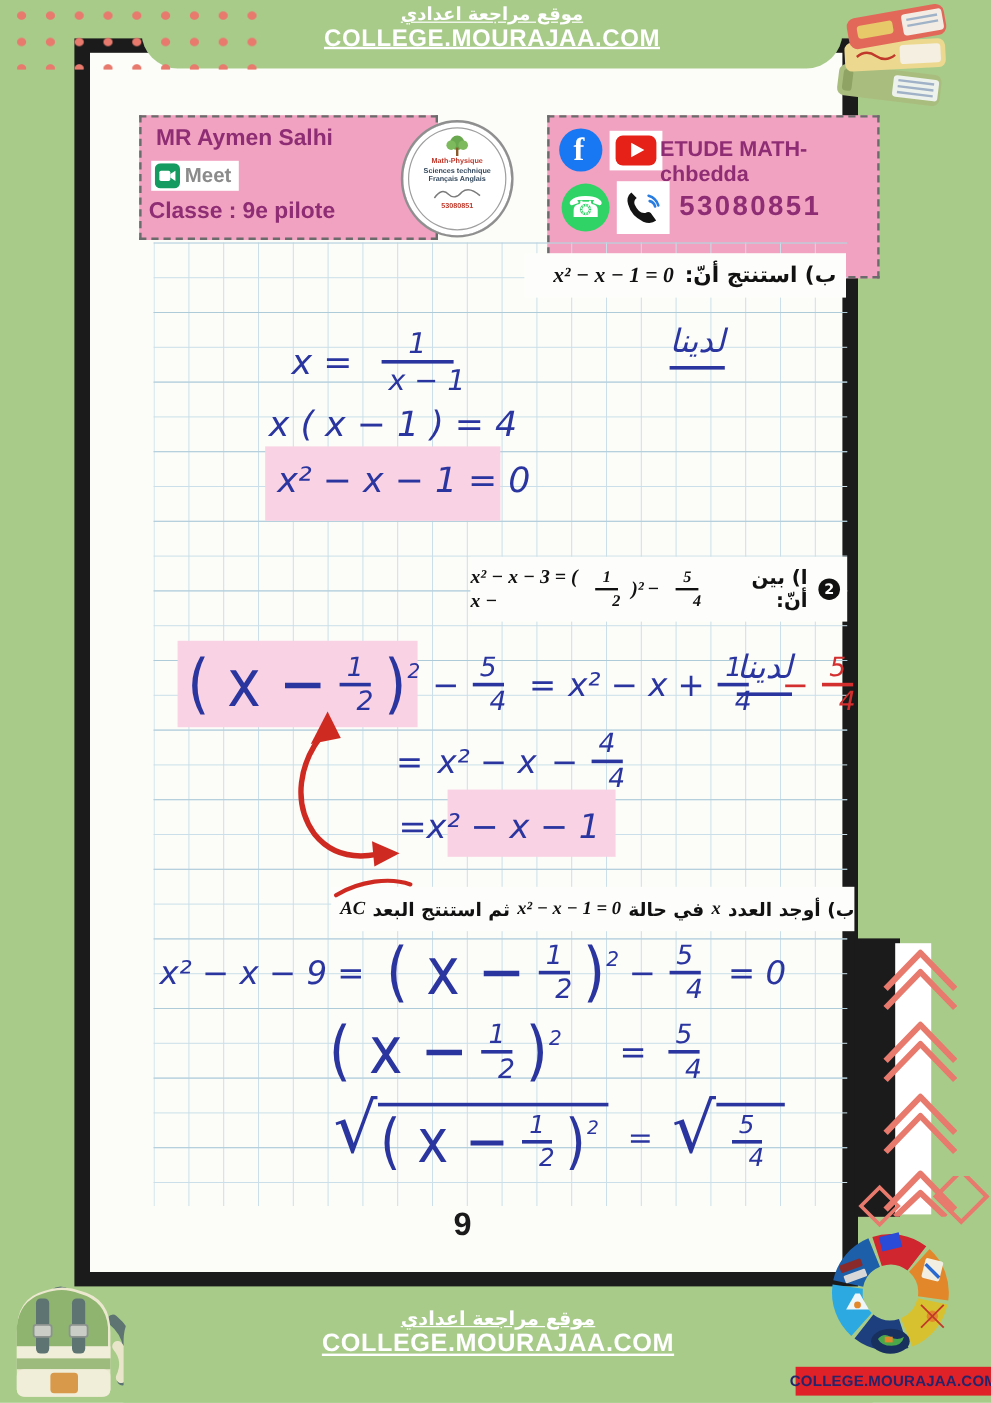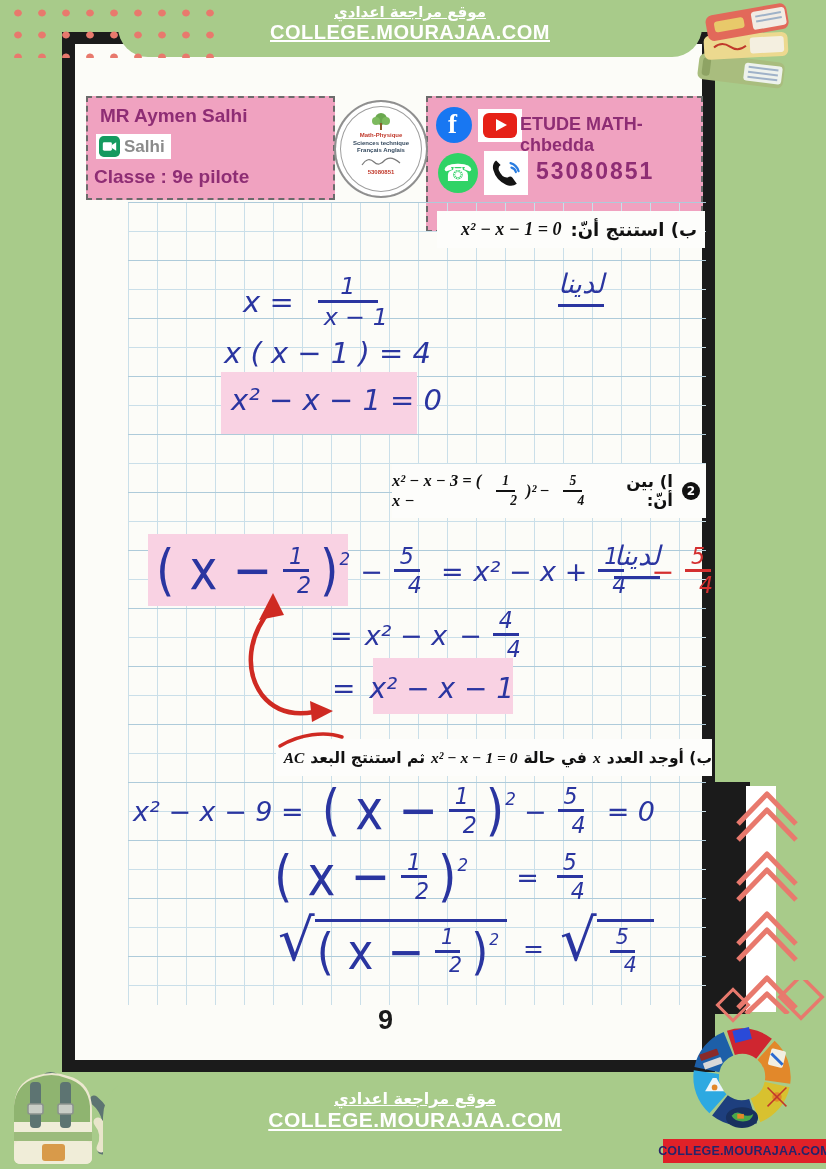--- a/index.html
+++ b/index.html
@@ -27,7 +27,7 @@
           background-size:24px 22px; background-position:6px 2px; }
 
   
-  .pink { background:#f0a2c0; border:2px dashed #6b6b6b; z-index:3; color:#8e2d74; }
+  .pink { background:#f0a2c0; border:2px dashed #6b6b6b; z-index:3; color:#8e2d74;margin-left:30px; }
   .pink-left  { left:86px;  top:96px; width:249px; height:104px; }
   .pink-right { left:426px; top:96px; width:277px; height:136px; }
   .hdr-teacher { left:12px; top:7px;  font-size:19px; font-weight:bold; }

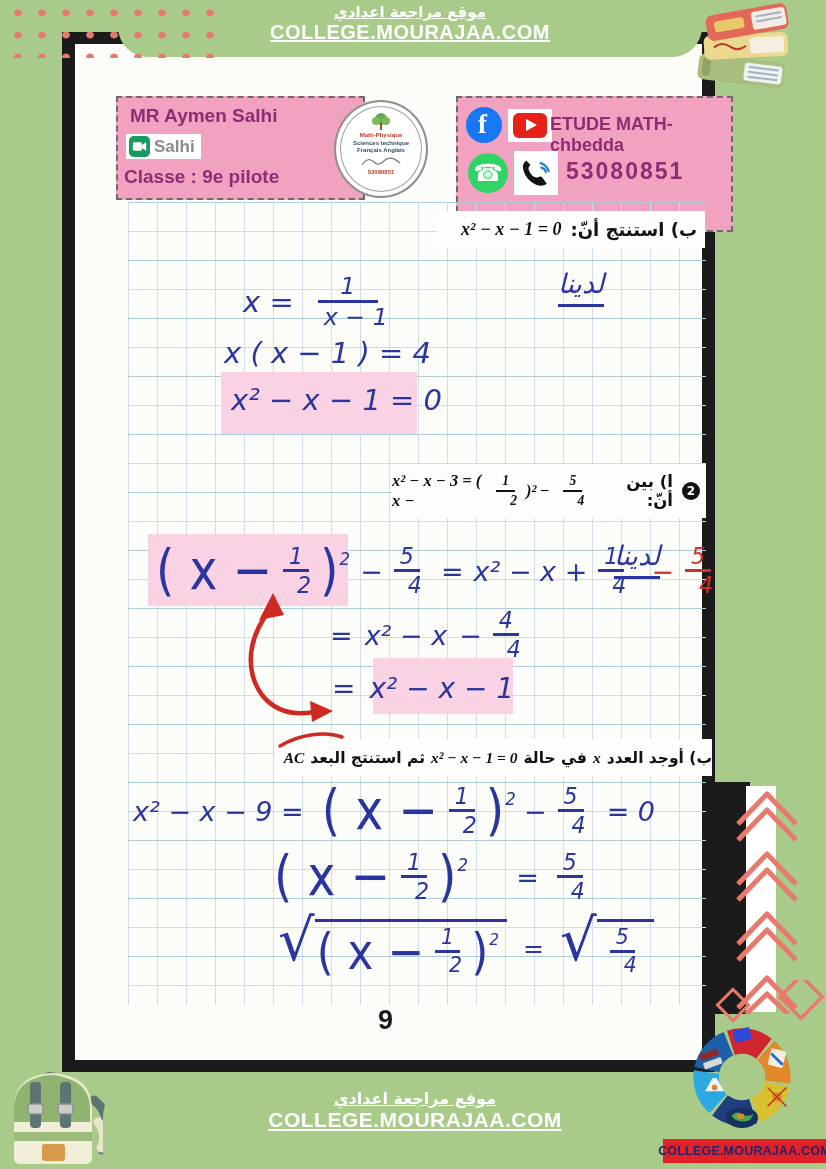--- a/index.html
+++ b/index.html
@@ -153,7 +153,7 @@
         <rect x="4" y="6.5" width="9.5" height="9" rx="1.5" fill="#fff"></rect>
         <path d="M13.5 9.5 L18 6.5 v9 l-4.5 -3z" fill="#fff"></path>
       </svg>
-      <span class="meet-word">Salhi</span>
+      <span class="meet-word">Meet</span>
     </span>
   </div>
   <div class="abs hdr-classe">Classe :  9e pilote</div>

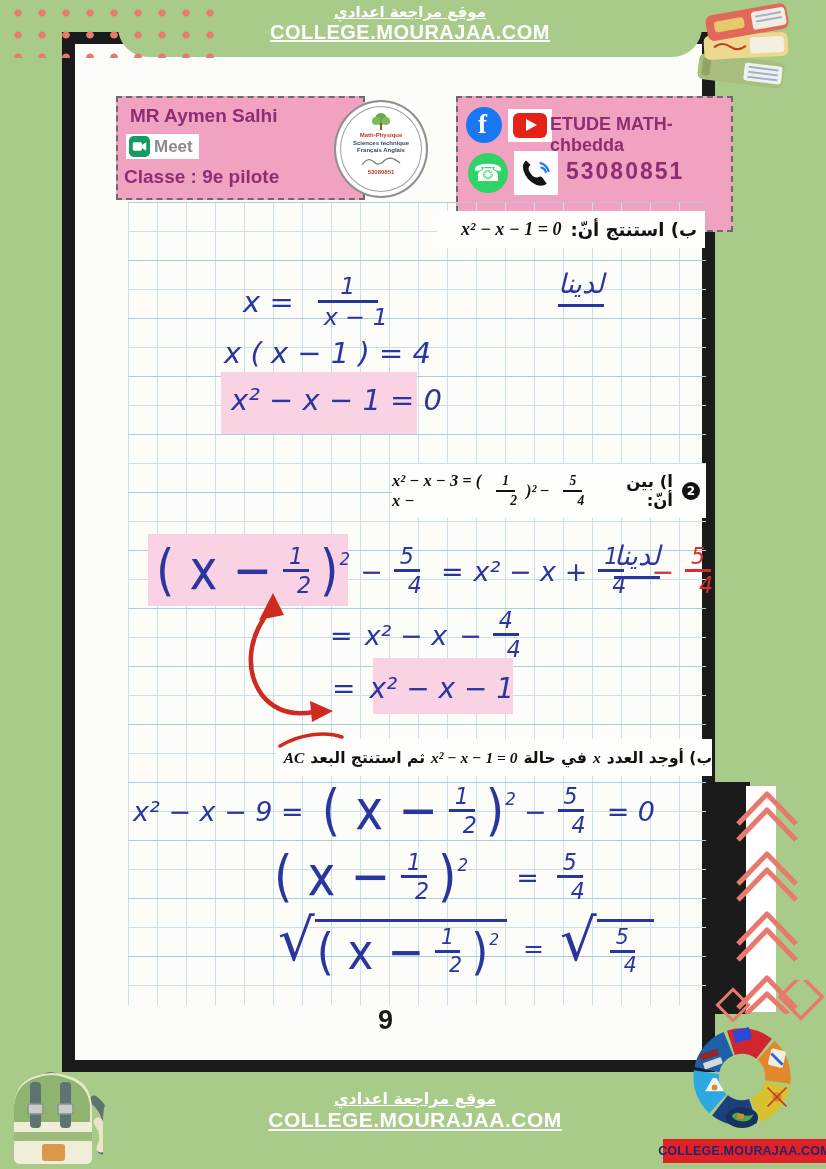--- a/index.html
+++ b/index.html
@@ -278,7 +278,7 @@
 <div class="abs hl" style="left:373px;top:658px;width:140px;height:56px"></div>
 <div class="abs hw" style="left:332px;top:672px;font-size:28px">
   <span>=</span>
-  <span style="margin-left:14px">x² − x − 1</span>
+  <span style="">x² − x − 1</span>
 </div>
 
 <svg class="abs chev" style="left:240px;top:590px" width="110" height="165" viewBox="0 0 110 165">

